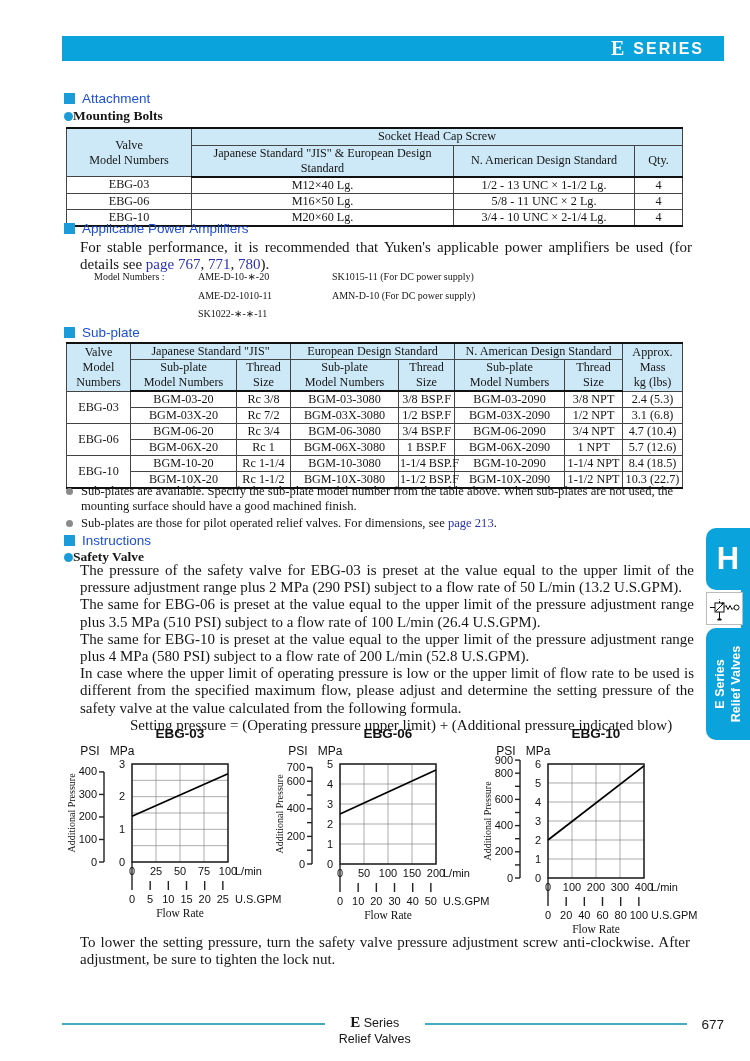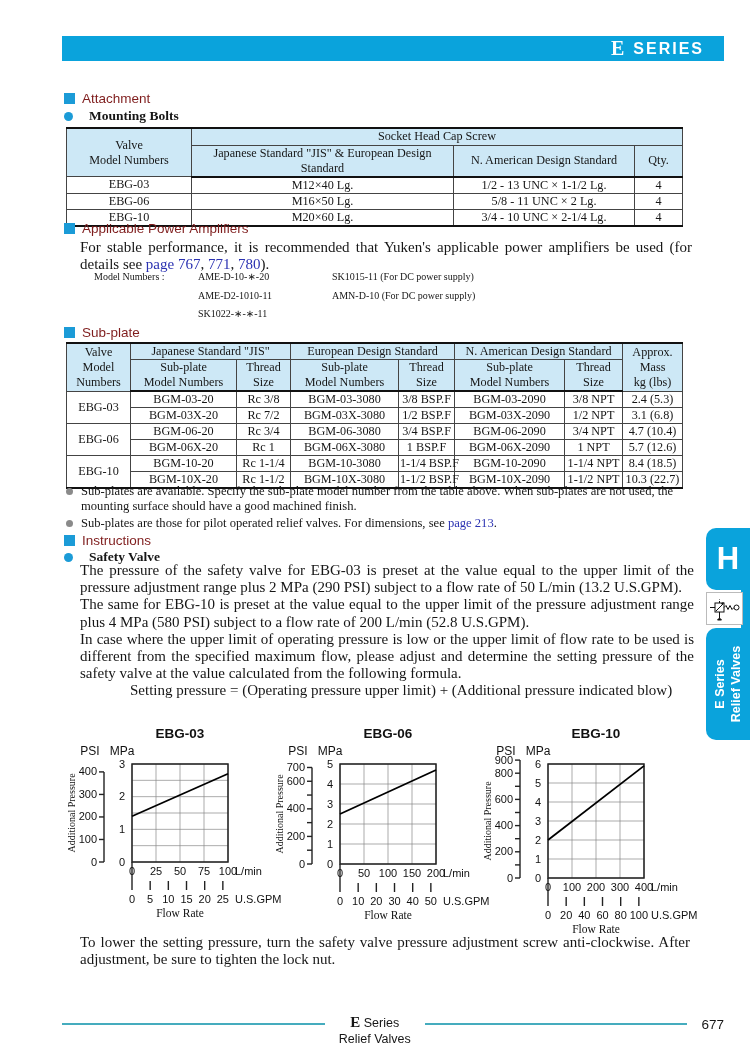--- a/index.html
+++ b/index.html
@@ -19,7 +19,7 @@
 
   
   .sec-head { display:flex; align-items:center; gap:7px;
-              font:13.5px "Liberation Sans", sans-serif; color:#7f1d1d; }
+              font:13.5px "Liberation Sans", sans-serif; color:#1d4ed8; }
   .sq { width:11px; height:11px; background:#1B9BD7; flex:none; }
   .sub-head { display:flex; align-items:center; gap:16px;
               font:bold 13.5px "Liberation Serif", serif; }

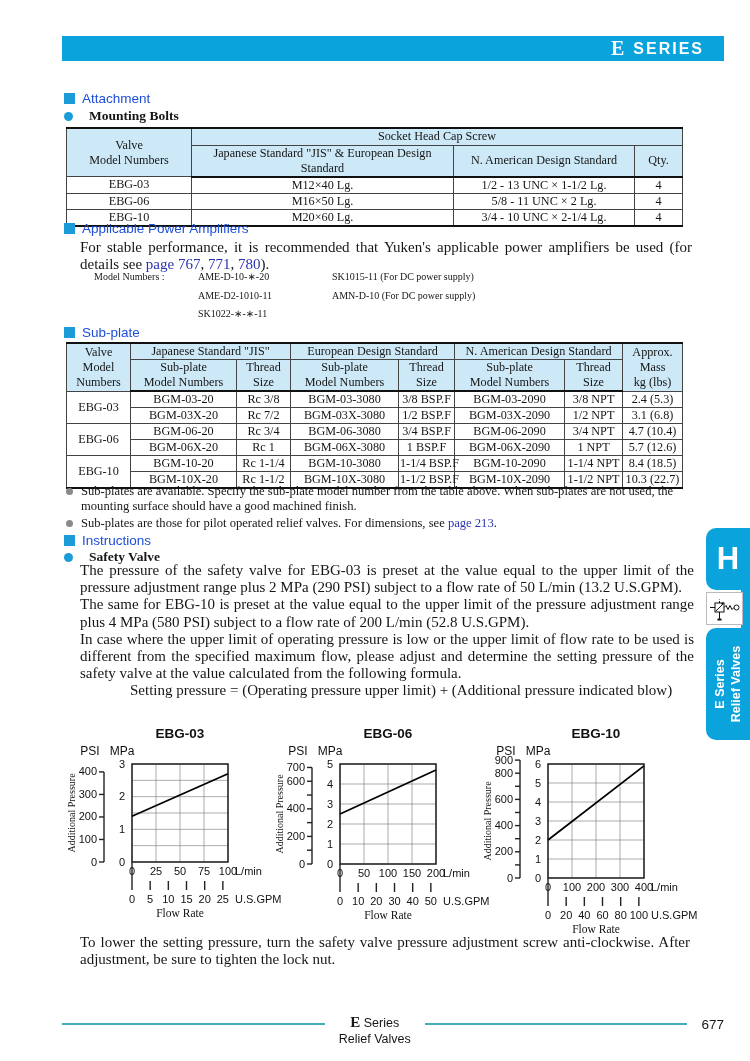--- a/index.html
+++ b/index.html
@@ -21,7 +21,7 @@
   .sec-head { display:flex; align-items:center; gap:7px;
               font:13.5px "Liberation Sans", sans-serif; color:#1d4ed8; }
   .sq { width:11px; height:11px; background:#1B9BD7; flex:none; }
-  .sub-head { display:flex; align-items:center; gap:16px;
+  .sub-head { display:flex; align-items:center; gap:0;
               font:bold 13.5px "Liberation Serif", serif; }
   .dot { width:9px; height:9px; border-radius:50%; background:#1B9BD7; flex:none; }
 

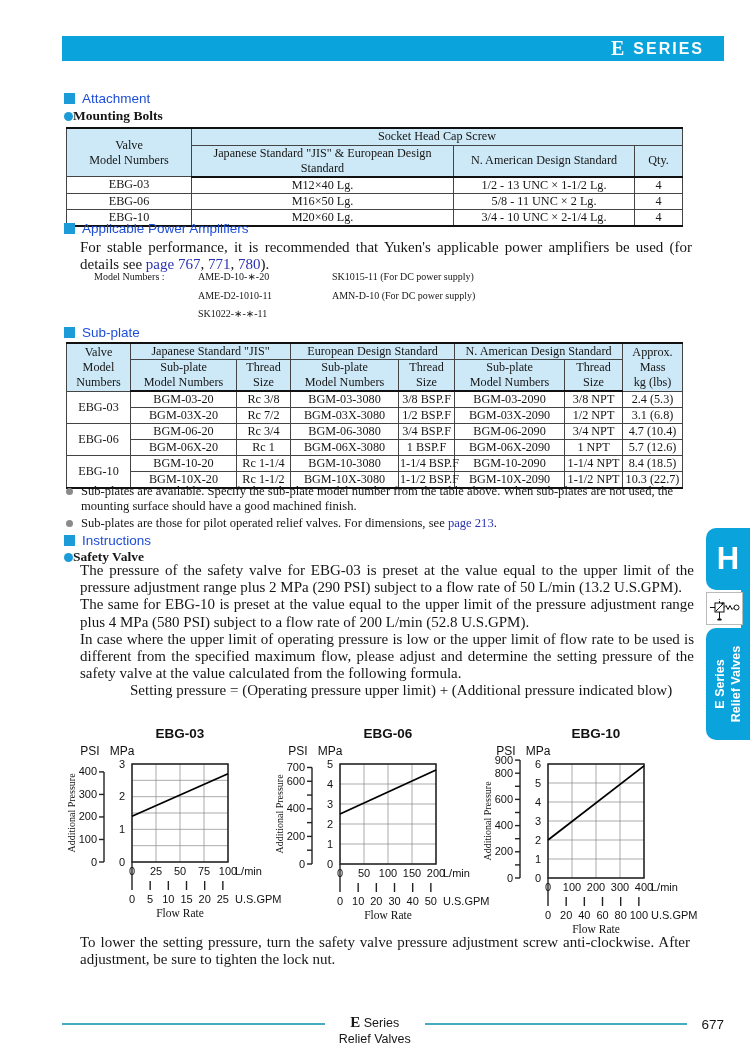--- a/index.html
+++ b/index.html
@@ -292,6 +292,7 @@
 </div>
 <div class="abs" style="left:80px; top:562px; width:614px;">
   <div class="para">The pressure of the safety valve for EBG-03 is preset at the value equal to the upper limit of the pressure adjustment range plus 2 MPa (290 PSI) subject to a flow rate of 50 L/min (13.2 U.S.GPM).</div>
+  <div class="para">The same for EBG-06 is preset at the value equal to the upper limit of the pressure adjustment range plus 3.5 MPa (510 PSI) subject to a flow rate of 100 L/min (26.4 U.S.GPM).</div>
   <div class="para">The same for EBG-10 is preset at the value equal to the upper limit of the pressure adjustment range plus 4 MPa (580 PSI) subject to a flow rate of 200 L/min (52.8 U.S.GPM).</div>
   <div class="para">In case where the upper limit of operating pressure is low or the upper limit of flow rate to be used is different from the specified maximum flow, please adjust and determine the setting pressure of the safety valve at the value calculated from the following formula.</div>
   <div class="formula">Setting pressure = (Operating pressure upper limit) + (Additional pressure indicated blow)</div>

